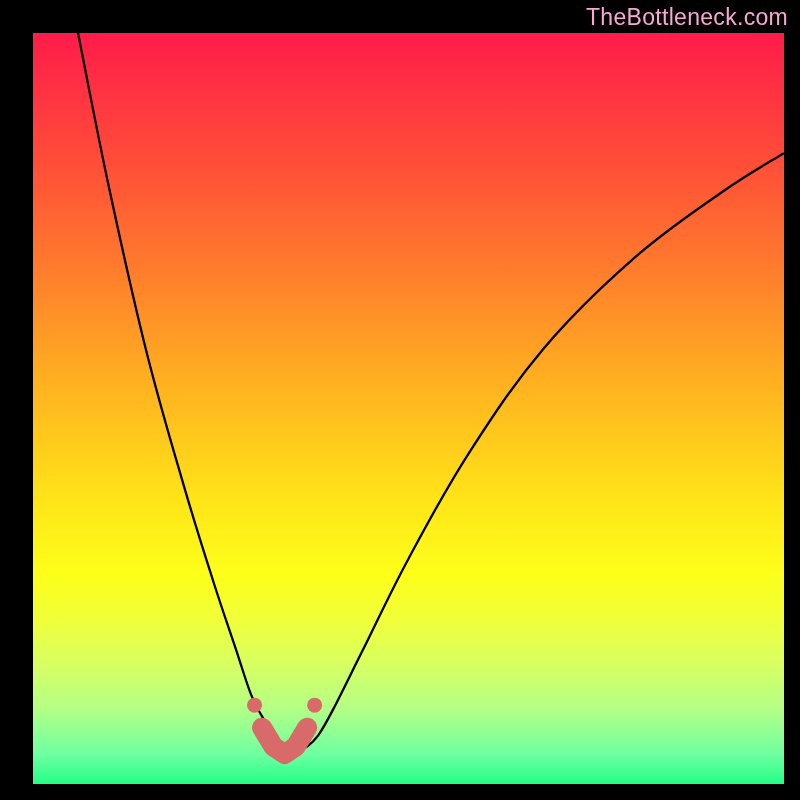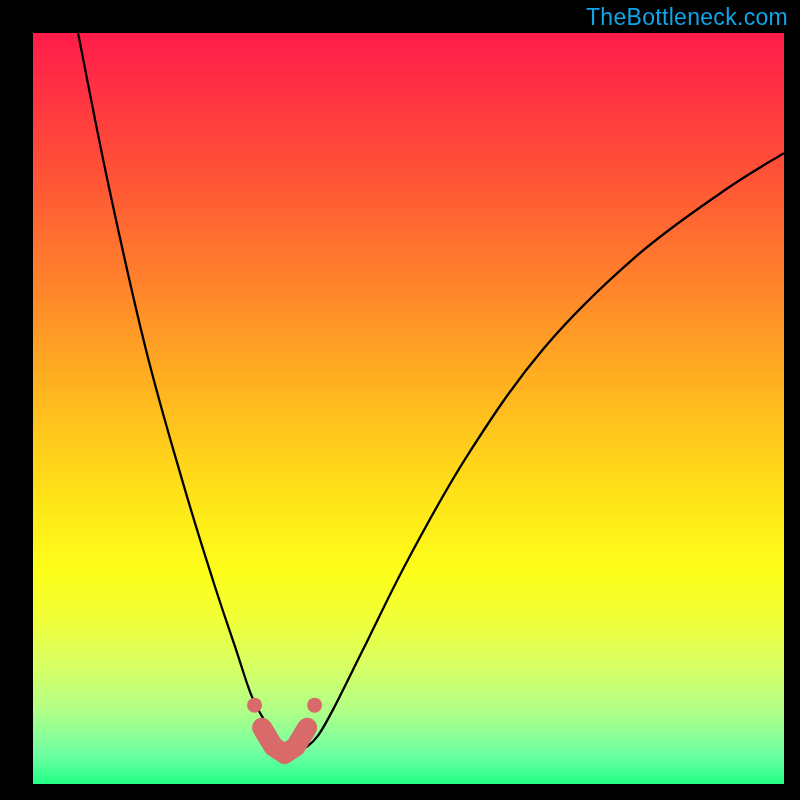--- a/index.html
+++ b/index.html
@@ -46,7 +46,7 @@
     position: absolute;
     top: 4px;
     right: 12px;
-    color: #0ea5e9;
+    color: #f9a8d4;
     font-size: 23px;
     letter-spacing: 0.3px;
     font-weight: 500;

